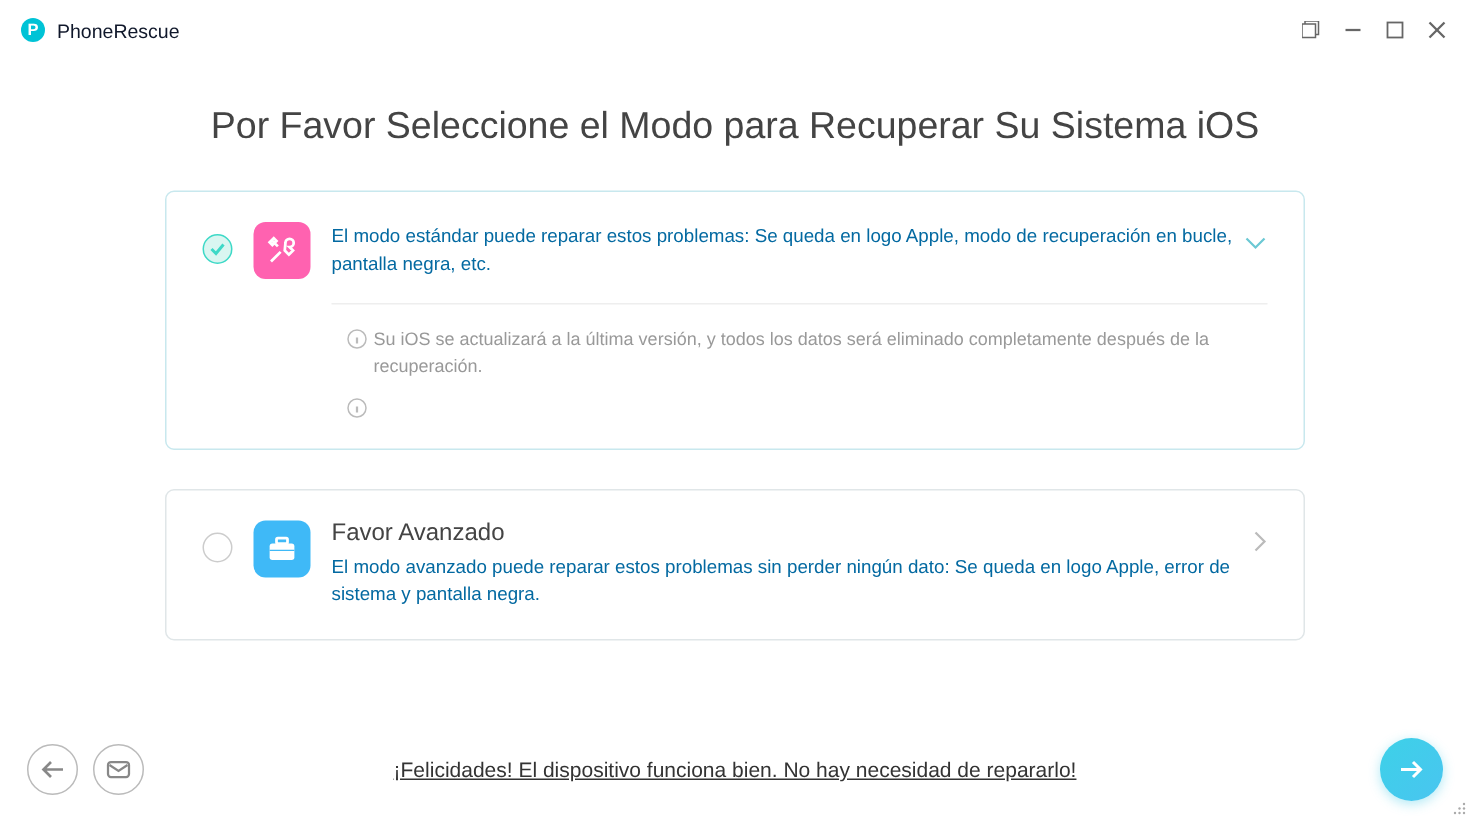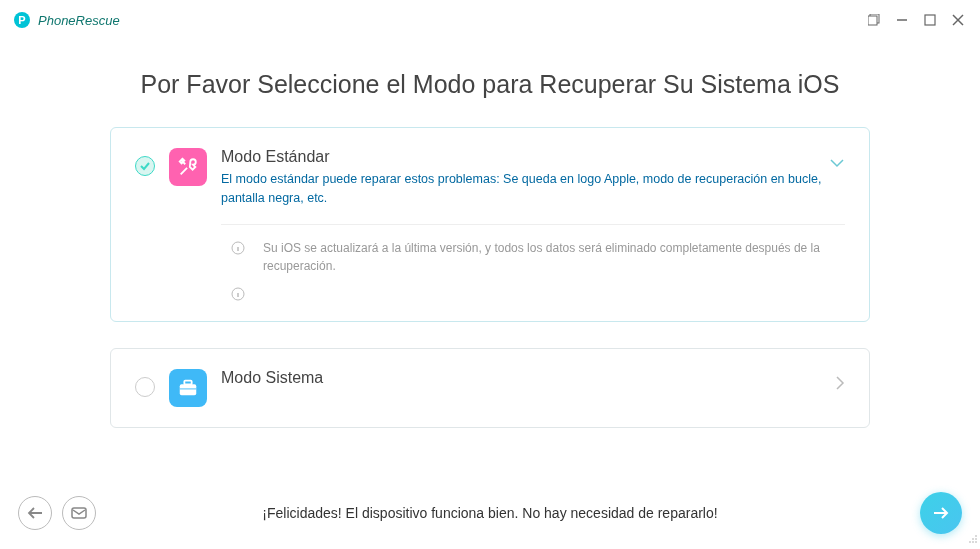--- a/index.html
+++ b/index.html
@@ -37,8 +37,7 @@
     }
     .app-name {
       font-size: 13px;
-      color: #0f766e;
-      font-style: italic;
+      color: #0f172a;
     }
     .titlebar-right {
       display: flex;

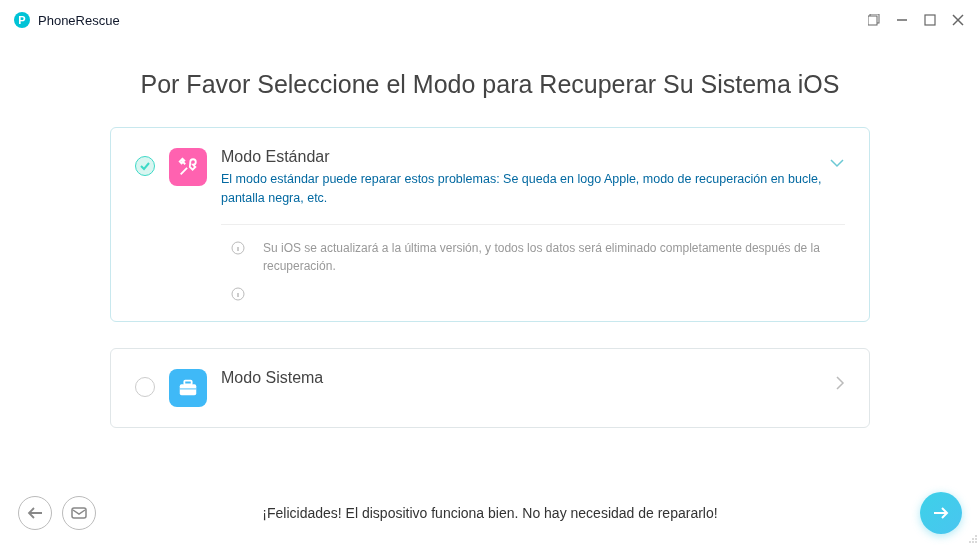--- a/index.html
+++ b/index.html
@@ -244,7 +244,6 @@
       </svg>
     </div>
     <div class="mode-body">
-      <div class="mode-title">Modo Estándar</div>
       <div class="mode-desc">El modo estándar puede reparar estos problemas: Se queda en logo Apple, modo de recuperación en bucle, pantalla negra, etc.</div>
       <div class="mode-details">
         <div class="detail-row">

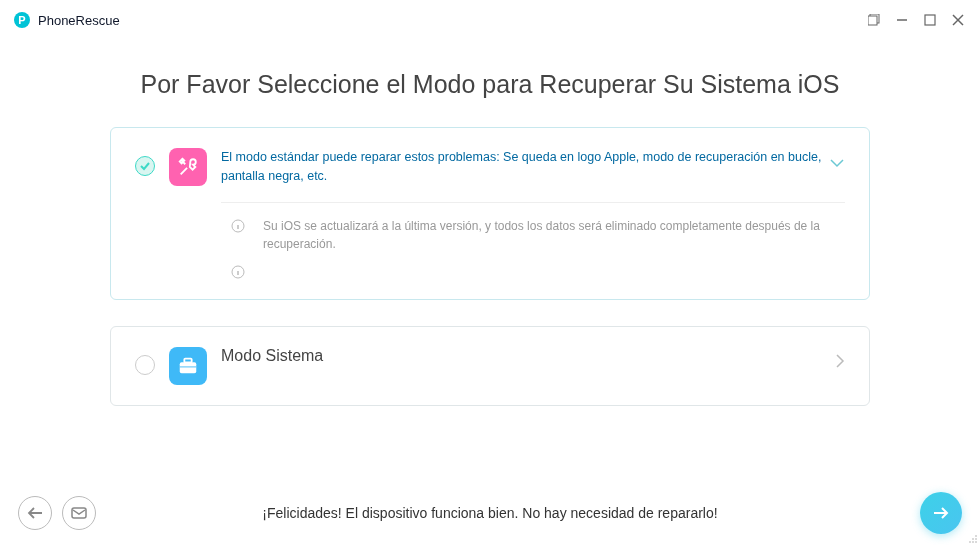--- a/index.html
+++ b/index.html
@@ -128,7 +128,7 @@
     }
     .detail-row {
       display: flex;
-      gap: 18px;
+      gap: 4px;
       font-size: 12px;
       color: #999;
       line-height: 1.5;

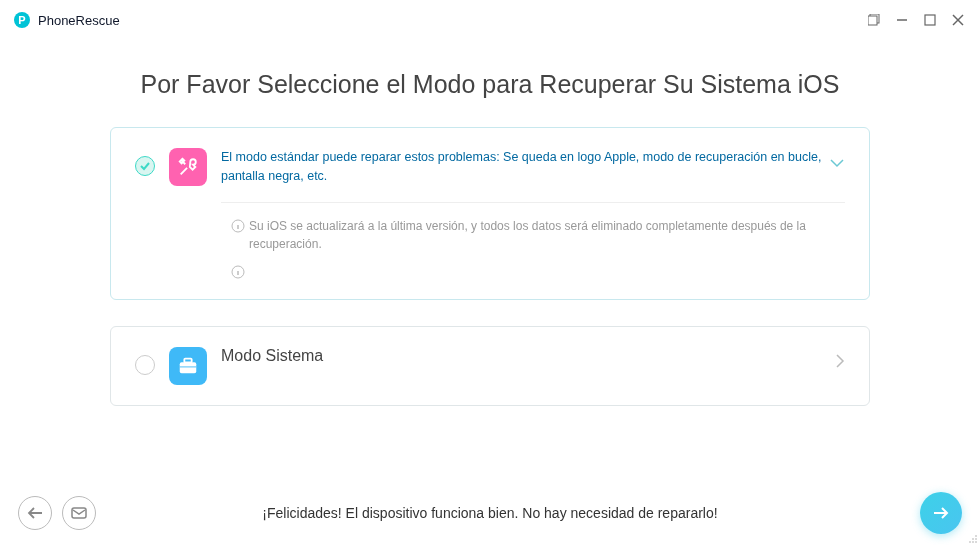--- a/index.html
+++ b/index.html
@@ -280,7 +280,7 @@
       </svg>
     </div>
     <div class="mode-body">
-      <div class="mode-title">Modo Sistema</div>
+      <div class="mode-title">Favor Avanzado</div>
     </div>
     <div class="chevron">
       <svg width="10" height="16" viewBox="0 0 10 16">

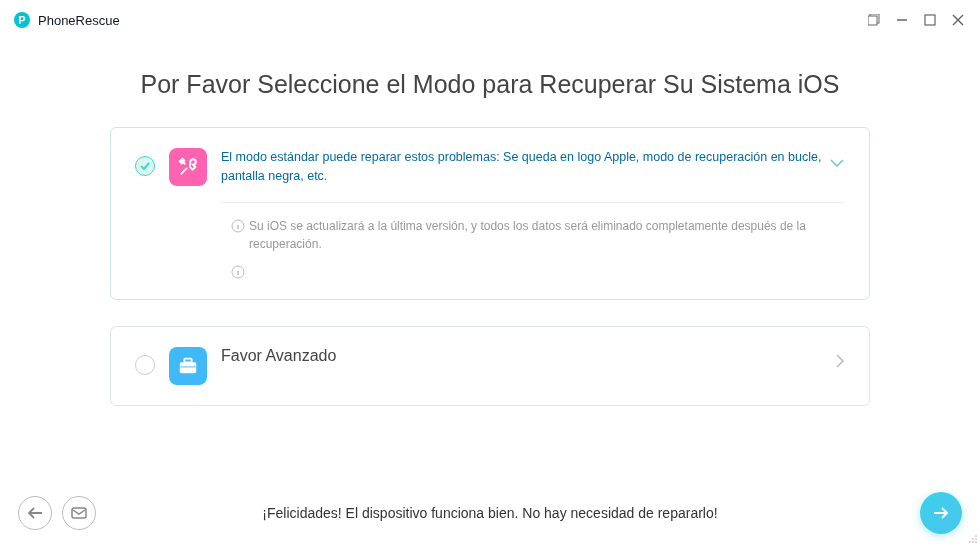--- a/index.html
+++ b/index.html
@@ -281,6 +281,7 @@
     </div>
     <div class="mode-body">
       <div class="mode-title">Favor Avanzado</div>
+      <div class="mode-desc">El modo avanzado puede reparar estos problemas sin perder ningún dato: Se queda en logo Apple, error de sistema y pantalla negra.</div>
     </div>
     <div class="chevron">
       <svg width="10" height="16" viewBox="0 0 10 16">

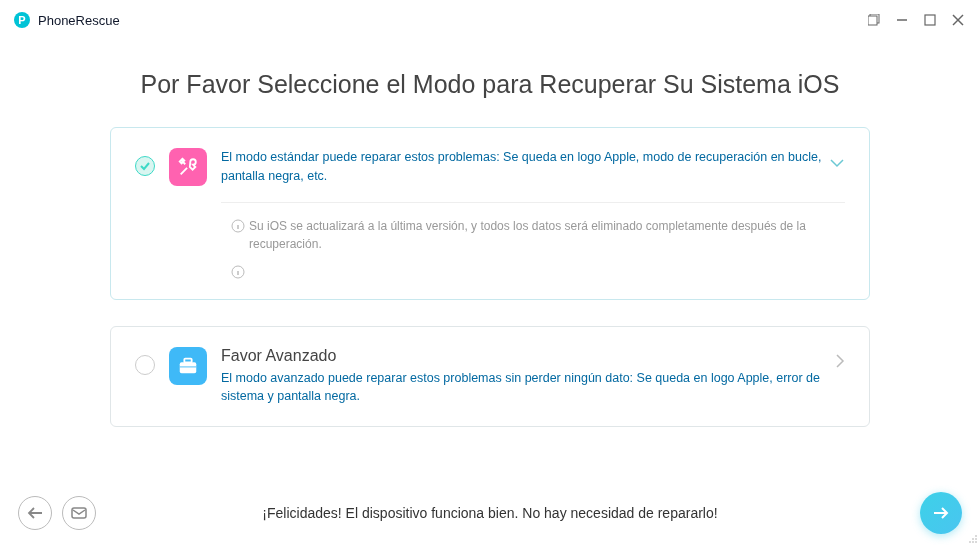--- a/index.html
+++ b/index.html
@@ -173,6 +173,7 @@
       position: absolute;
       left: 50%;
       transform: translateX(-50%);
+      text-decoration: underline;
     }
     .next-btn {
       width: 42px;

